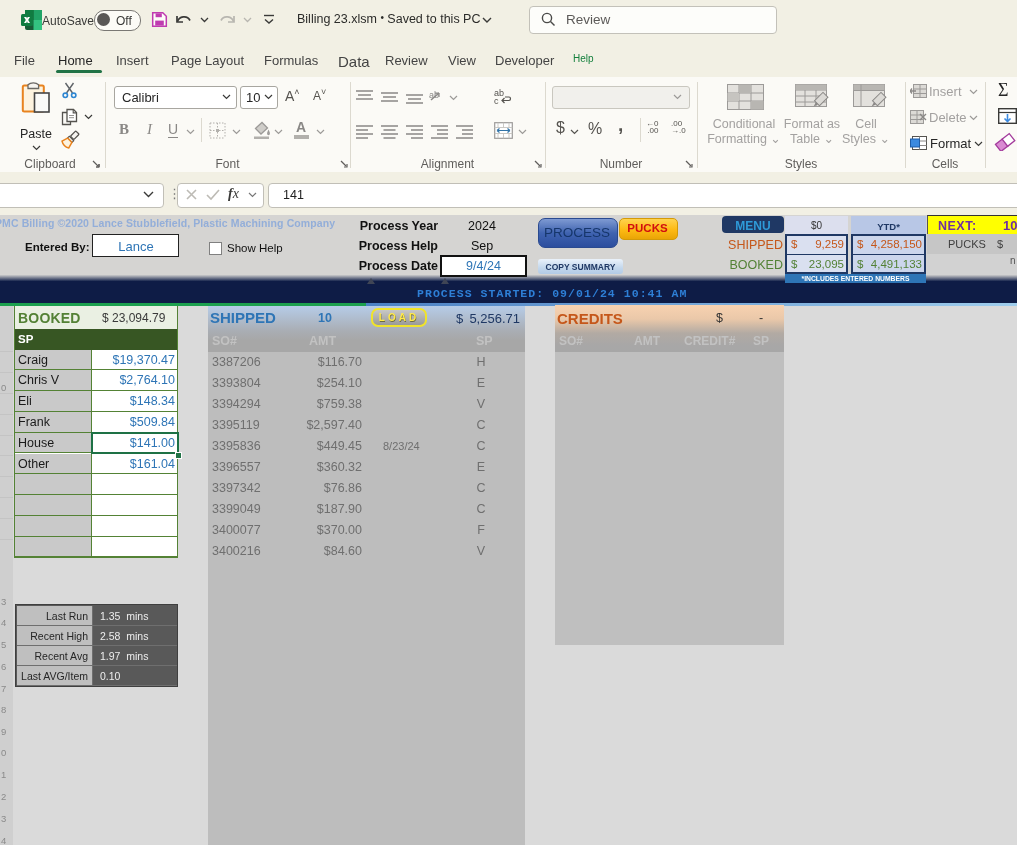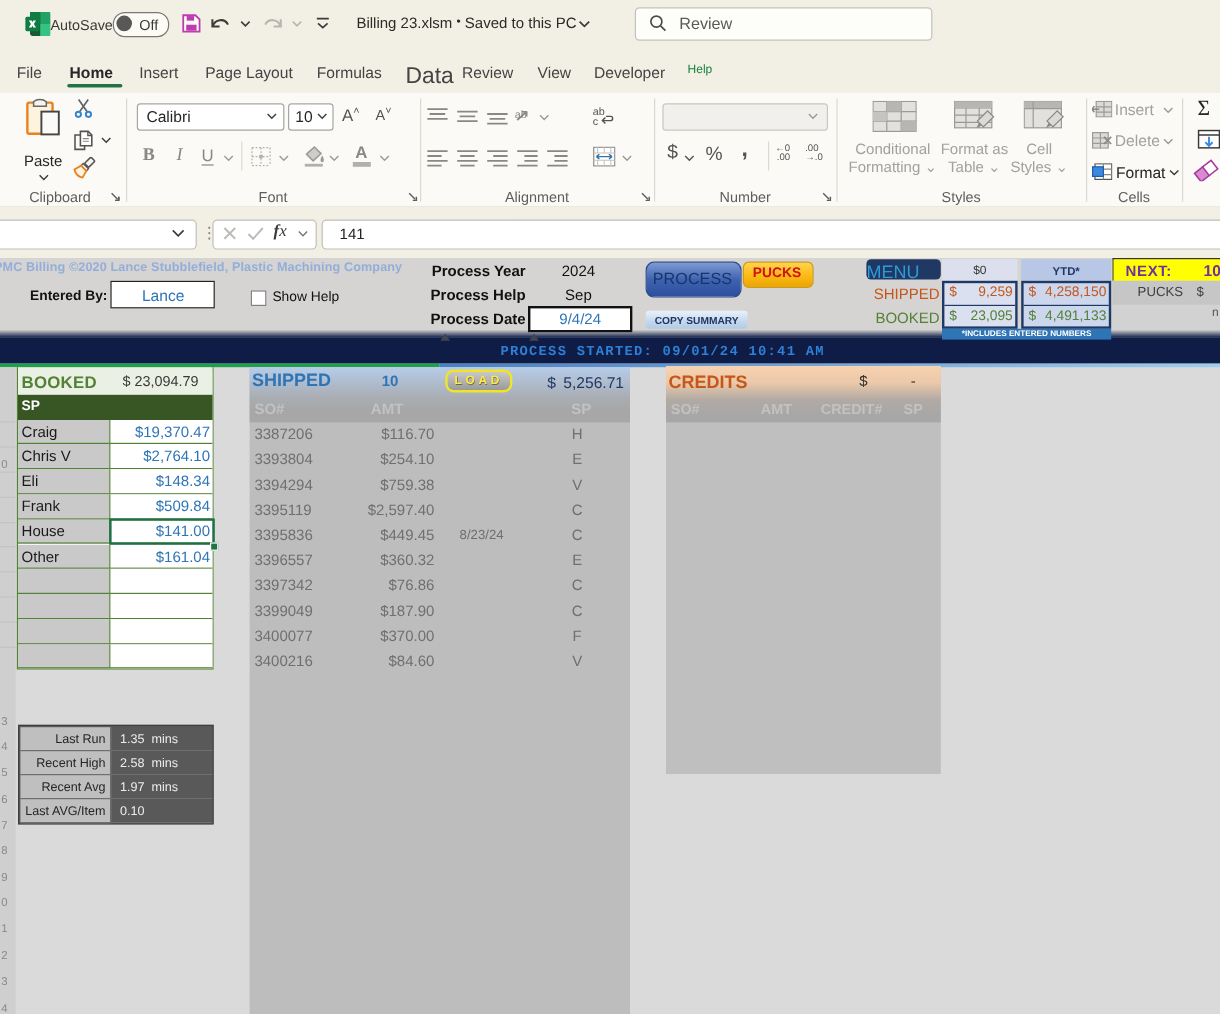--- a/index.html
+++ b/index.html
@@ -69,7 +69,7 @@
 
 <div class="ab" style="left:0;top:40px;width:1017px;height:37px;background:#f2f0e4"></div>
 <div class="tx" style="left:14px;top:53px;font-size:13px;color:#444">File</div>
-<div class="tx" style="left:58px;top:53px;font-size:13px;color:#262626;font-weight:bold">Home</div>
+<div class="tx" style="left:58px;top:53px;font-size:13px;color:#262626;font-weight:normal">Home</div>
 <div class="ab" style="left:56px;top:70px;width:46px;height:3px;background:#217346;border-radius:2px"></div>
 <div class="tx" style="left:116px;top:53px;font-size:13px;color:#444">Insert</div>
 <div class="tx" style="left:171px;top:53px;font-size:13px;color:#444">Page Layout</div>

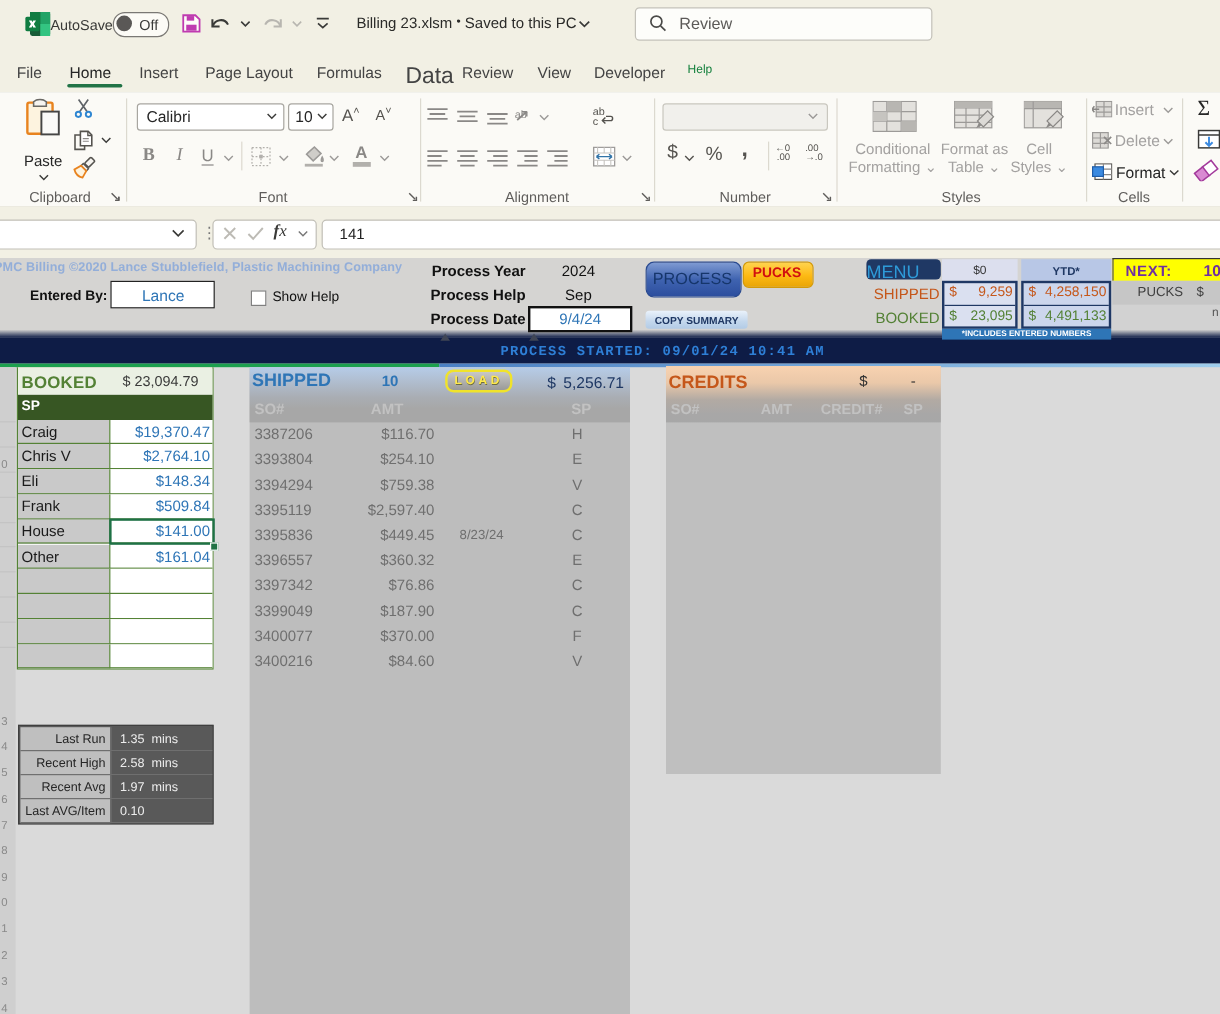--- a/index.html
+++ b/index.html
@@ -74,7 +74,7 @@
 <div class="tx" style="left:116px;top:53px;font-size:13px;color:#444">Insert</div>
 <div class="tx" style="left:171px;top:53px;font-size:13px;color:#444">Page Layout</div>
 <div class="tx" style="left:264px;top:53px;font-size:13px;color:#444">Formulas</div>
-<div class="tx" style="left:338px;top:53px;font-size:19px;color:#444">Data</div>
+<div class="tx" style="left:338px;top:53px;font-size:15px;color:#444">Data</div>
 <div class="tx" style="left:385px;top:53px;font-size:13px;color:#444">Review</div>
 <div class="tx" style="left:448px;top:53px;font-size:13px;color:#444">View</div>
 <div class="tx" style="left:495px;top:53px;font-size:13px;color:#444">Developer</div>

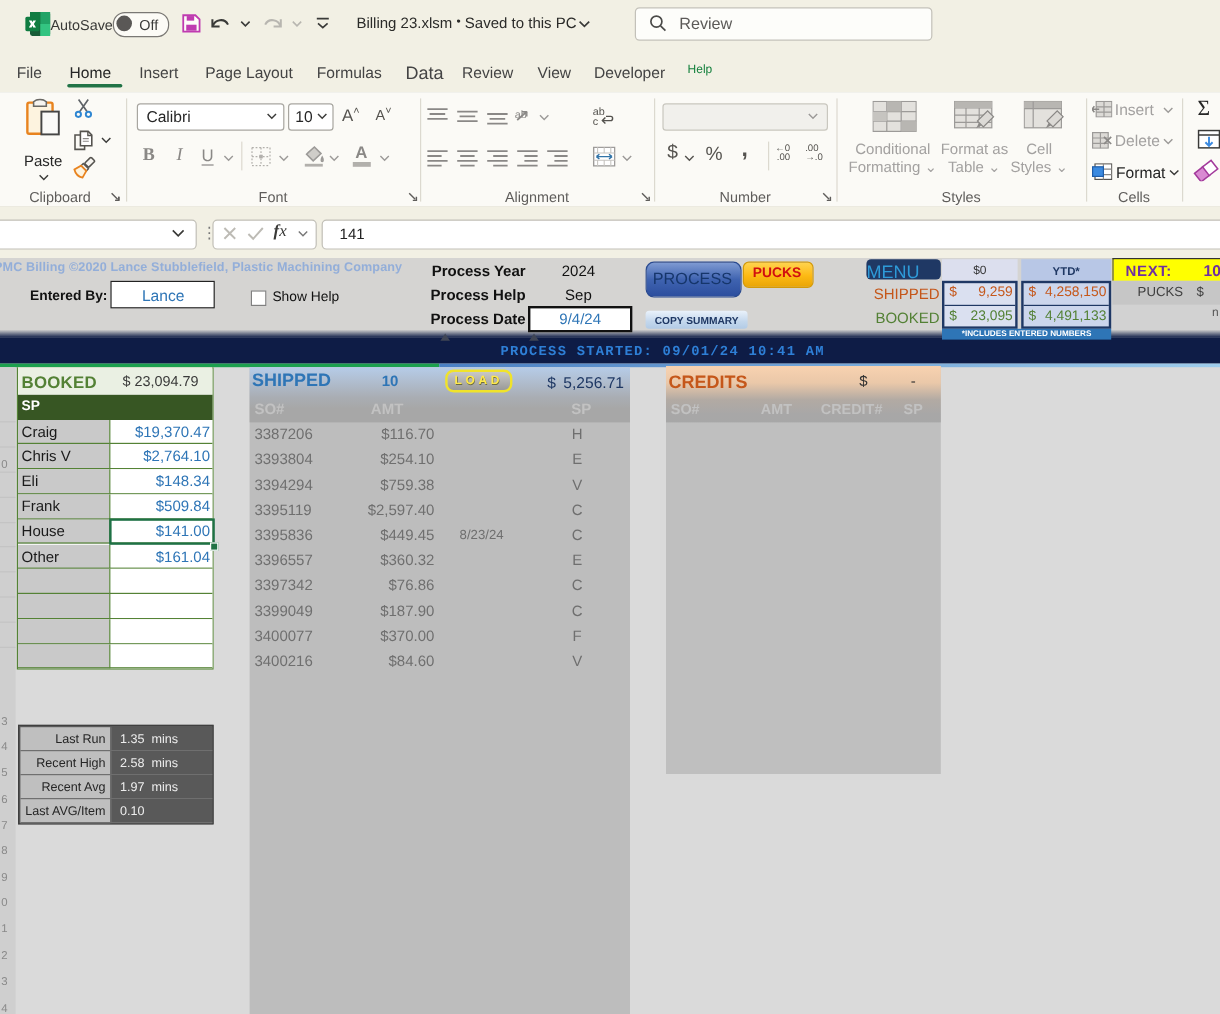--- a/index.html
+++ b/index.html
@@ -389,7 +389,7 @@
 <div class="tx" style="left:538px;top:262px;width:85px;text-align:center;font-size:8.5px;font-weight:bold;color:#1f3864">COPY SUMMARY</div>
 
 <div class="ab" style="left:722px;top:216px;width:62px;height:17px;background:#1f3864;border-radius:4px"></div>
-<div class="tx" style="left:722px;top:219px;width:62px;text-align:left;font-size:15px;font-weight:normal;color:#2e9ad8">MENU</div>
+<div class="tx" style="left:722px;top:219px;width:62px;text-align:center;font-size:12px;font-weight:bold;color:#2e9ad8">MENU</div>
 <div class="ab" style="left:785px;top:216px;width:63px;height:18px;background:#dcdfee"></div>
 <div class="tx" style="left:785px;top:220px;width:63px;text-align:center;font-size:10px;color:#333">$0</div>
 <div class="ab" style="left:851px;top:216px;width:75px;height:18px;background:#b8c7e6"></div>

